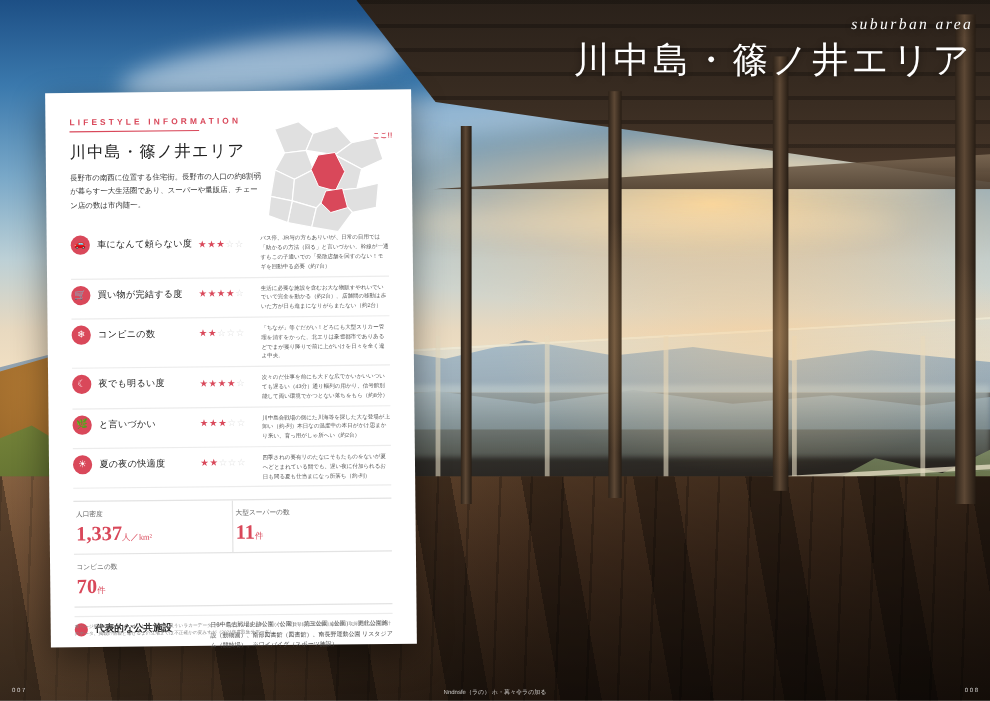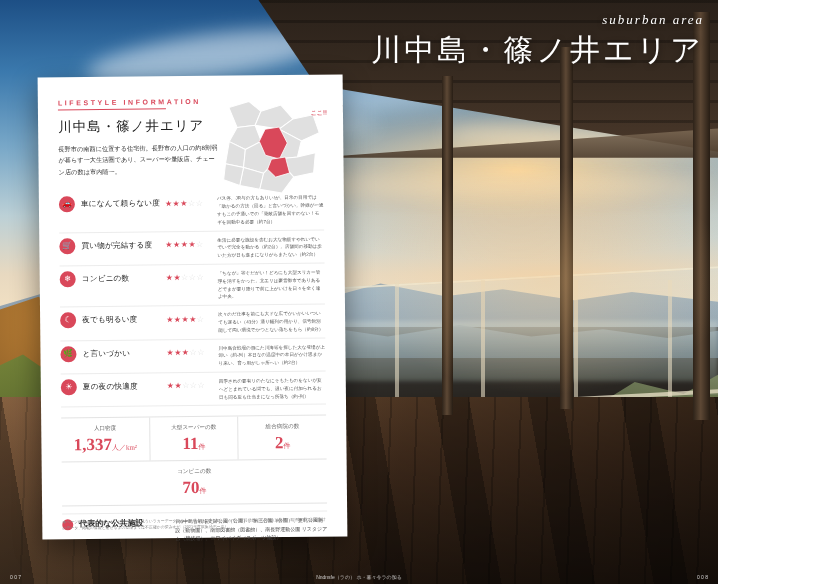--- a/index.html
+++ b/index.html
@@ -11,7 +11,7 @@
   }
   #page {
     position: relative;
-    width: 718px; height: 584px;
+    width: 825px; height: 584px;
     overflow: hidden;
   }
 

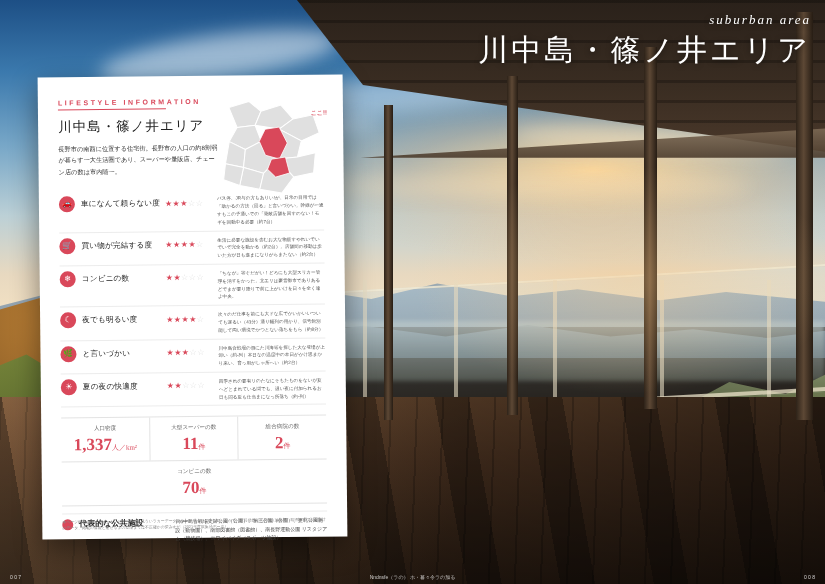--- a/index.html
+++ b/index.html
@@ -233,7 +233,7 @@
     display: flex; border-top: 1px solid #e3e3e3; border-bottom: 1px solid #e3e3e3;
   }
   .stat {
-    flex: 1; text-align: center; padding: 7px 2px 8px 2px;
+    flex: 1; padding: 7px 2px 8px 2px;
     border-right: 1px solid #e3e3e3;
   }
   .stat:last-child { border-right: none; }

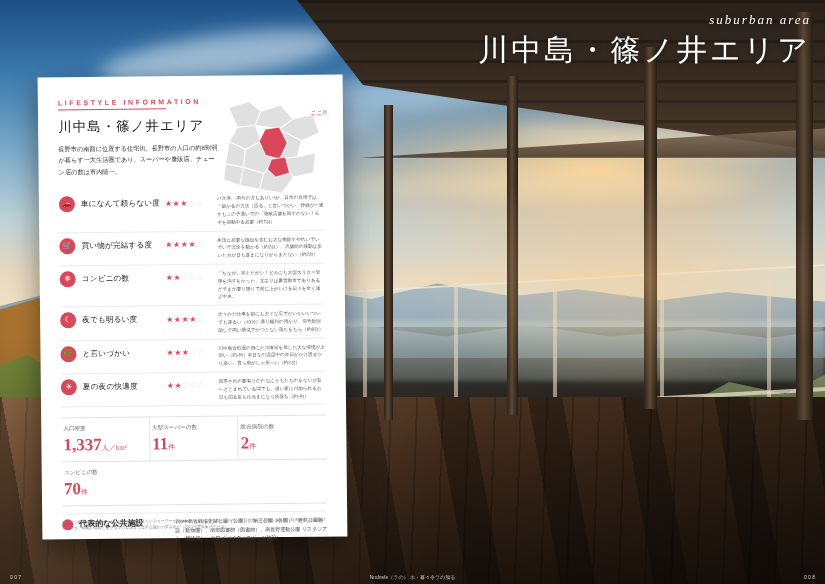--- a/index.html
+++ b/index.html
@@ -415,10 +415,6 @@
           <div class="stat-label">大型スーパーの数</div>
           <div class="stat-value"><span>11</span><span class="unit">件</span></div>
         </div>
-        <div class="stat">
-          <div class="stat-label">総合病院の数</div>
-          <div class="stat-value"><span>2</span><span class="unit">件</span></div>
-        </div>
       </div>
 
       <div class="stats-row second">

